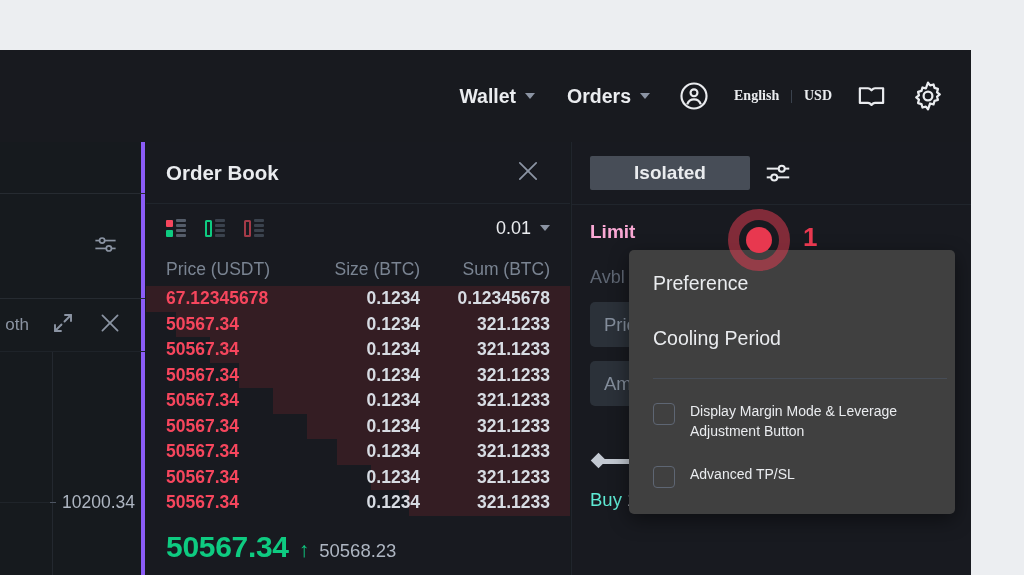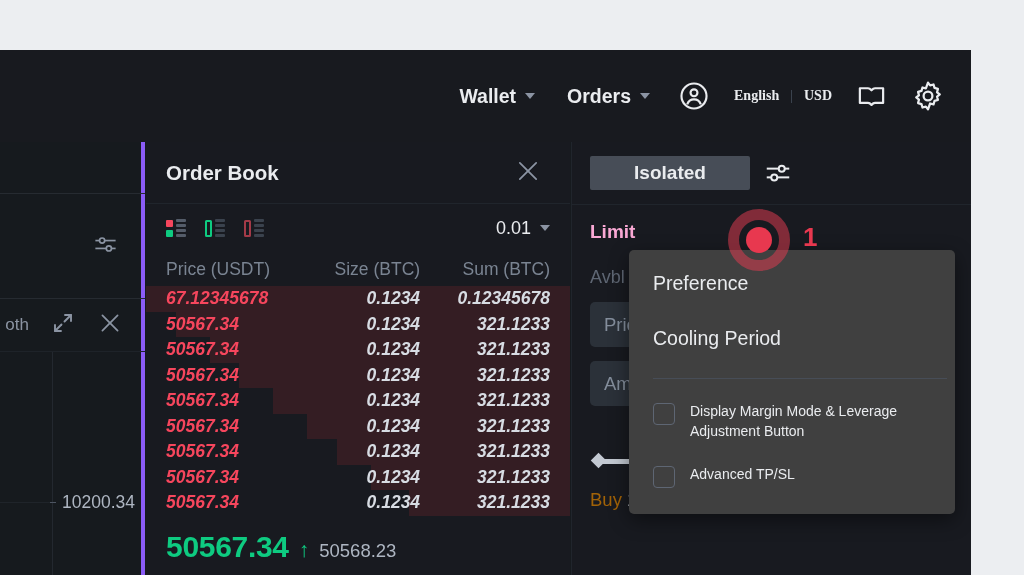--- a/index.html
+++ b/index.html
@@ -107,7 +107,7 @@
   .ob-rows { position: relative; }
   .ob-row {
     position: relative; display: flex; padding: 0 20px; height: 25.5px; align-items: center;
-    font-size: 17.5px; font-weight: 700; font-style: italic;
+    font-size: 17.5px; font-weight: 700;
   }
   .depth {
     position: absolute; right: 0; top: 0; height: 100%;

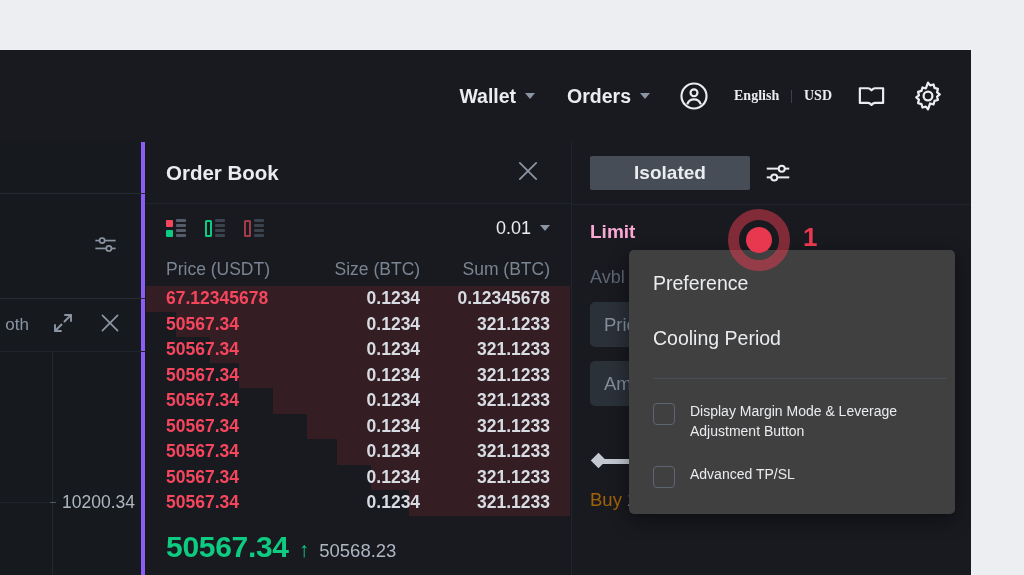--- a/index.html
+++ b/index.html
@@ -168,7 +168,7 @@
   }
   .bsrow { display: flex; margin-top: 14px; font-size: 18.5px; }
   .bs { flex: 1; }
-  .bs .lbl { color: #a16207; }
+  .bs .lbl { color: #5eead4; }
   .bs .val { color: #d7dce3; }
 
   

